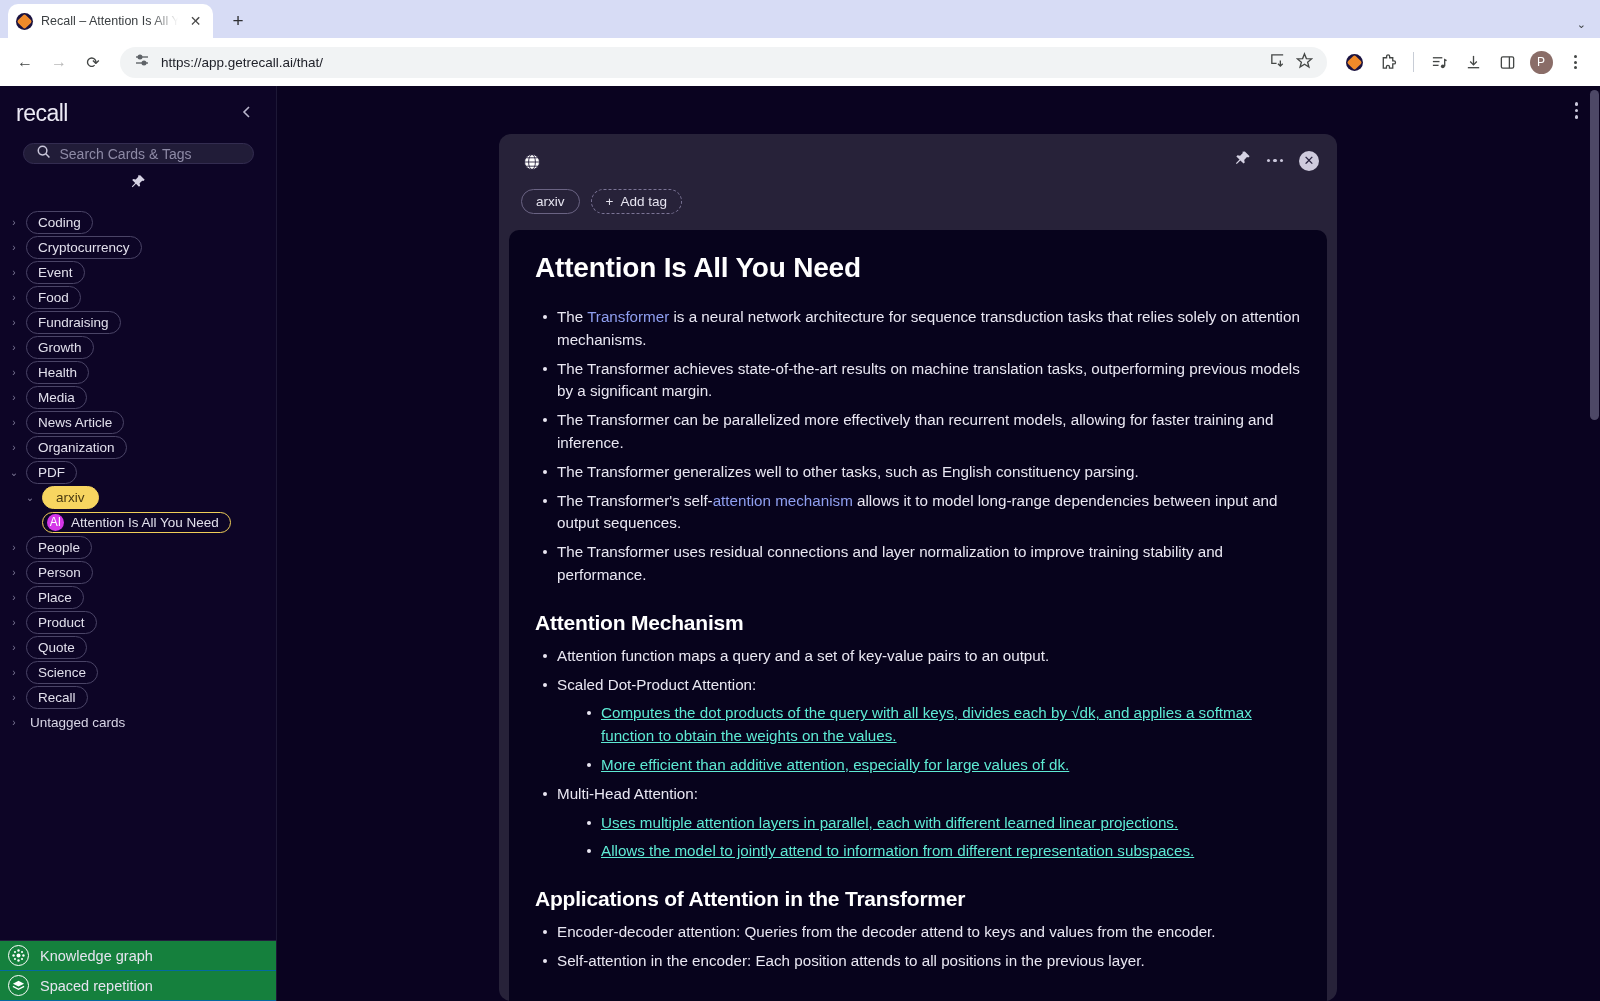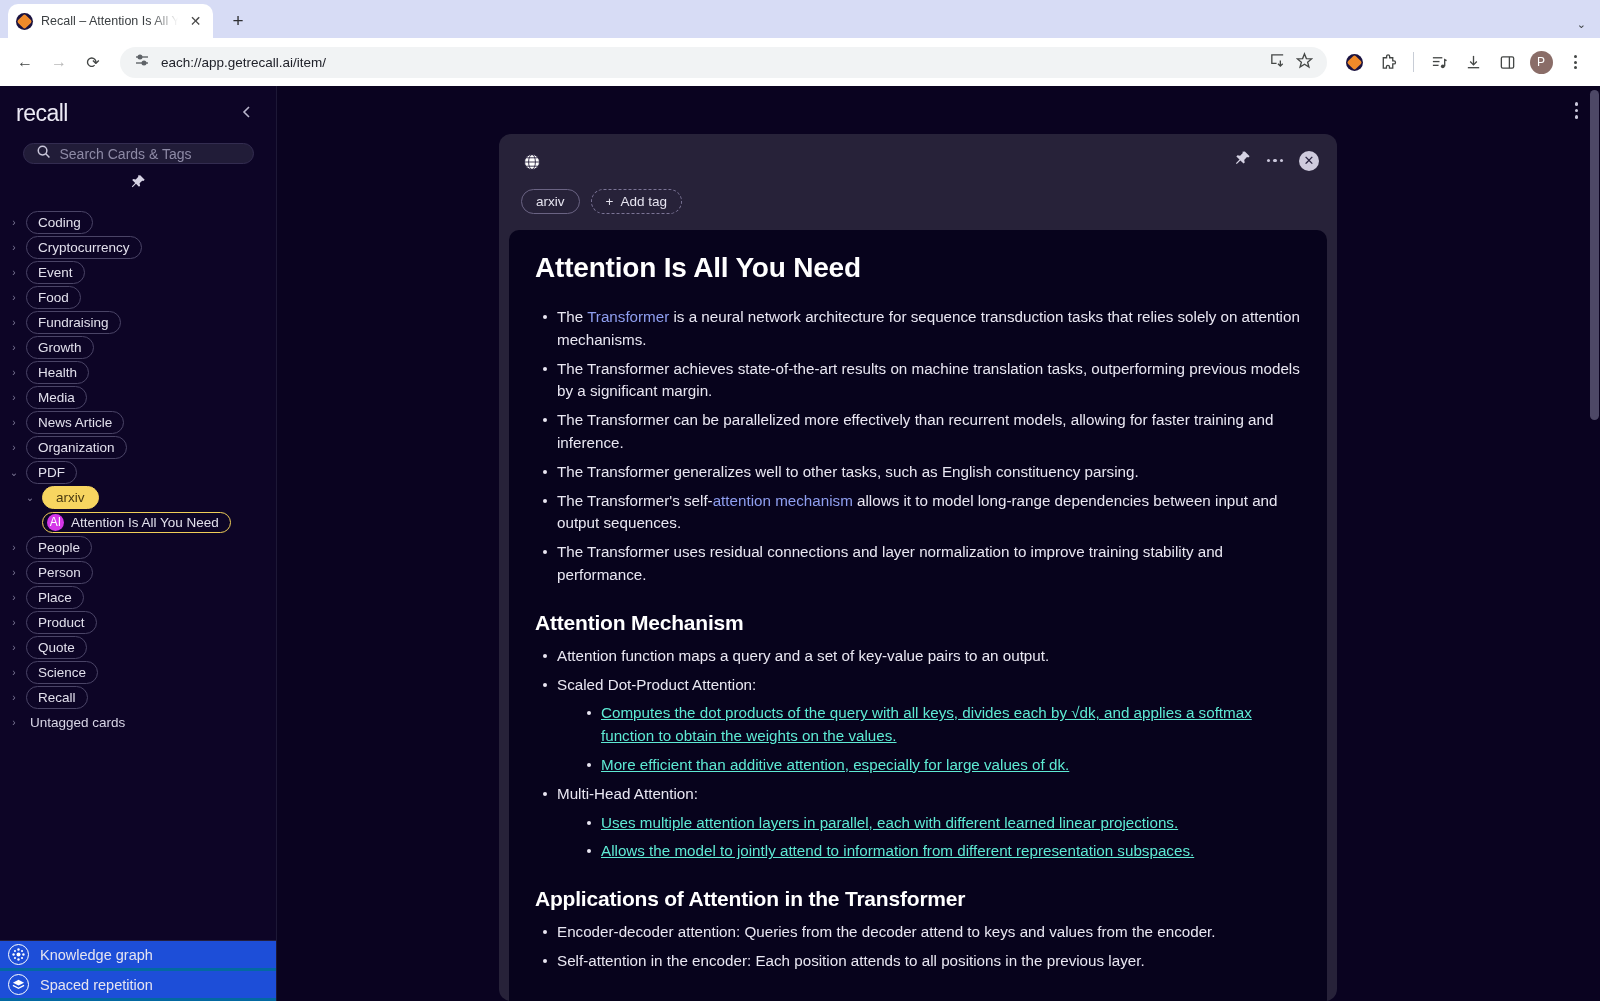--- a/index.html
+++ b/index.html
@@ -263,7 +263,7 @@
             <circle cx="10" cy="11" r="1.8" fill="#5f6368"></circle>
         </svg>
       </span>
-      <span class="omni-url">each://app.getrecall.ai/item/</span>
+      <span class="omni-url">https://app.getrecall.ai/that/</span>
       <span class="omni-right">
         <span>
           <svg width="17" height="17" viewBox="0 0 18 18" fill="none" stroke="#444746" stroke-width="1.4">

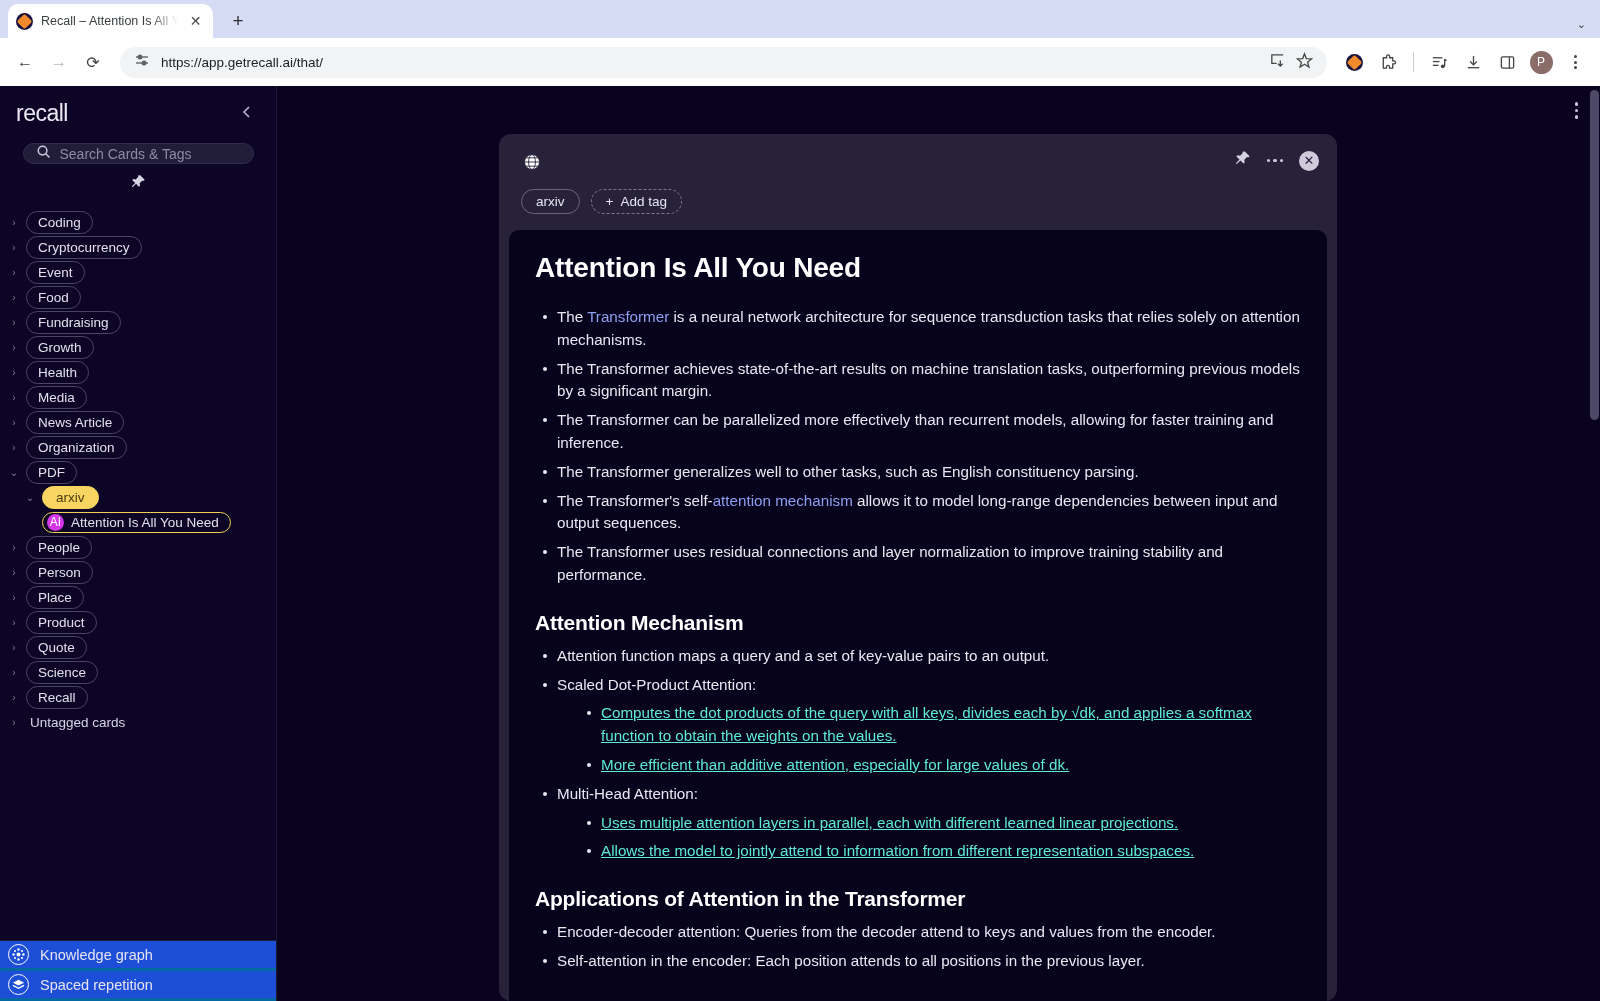--- a/index.html
+++ b/index.html
@@ -142,7 +142,7 @@
   .sb-bottom-item {
     height: 30px; display: flex; align-items: center; gap: 11px;
     padding-left: 8px; color: #e6e4f0; font-size: 14.5px;
-    background: #1d4ed8; border-bottom: 3px solid #0369a1;
+    background: #15803d; border-bottom: 1px solid #0369a1;
   }
   .circ-icon {
     width: 21px; height: 21px; flex: 0 0 21px; border-radius: 50%;

